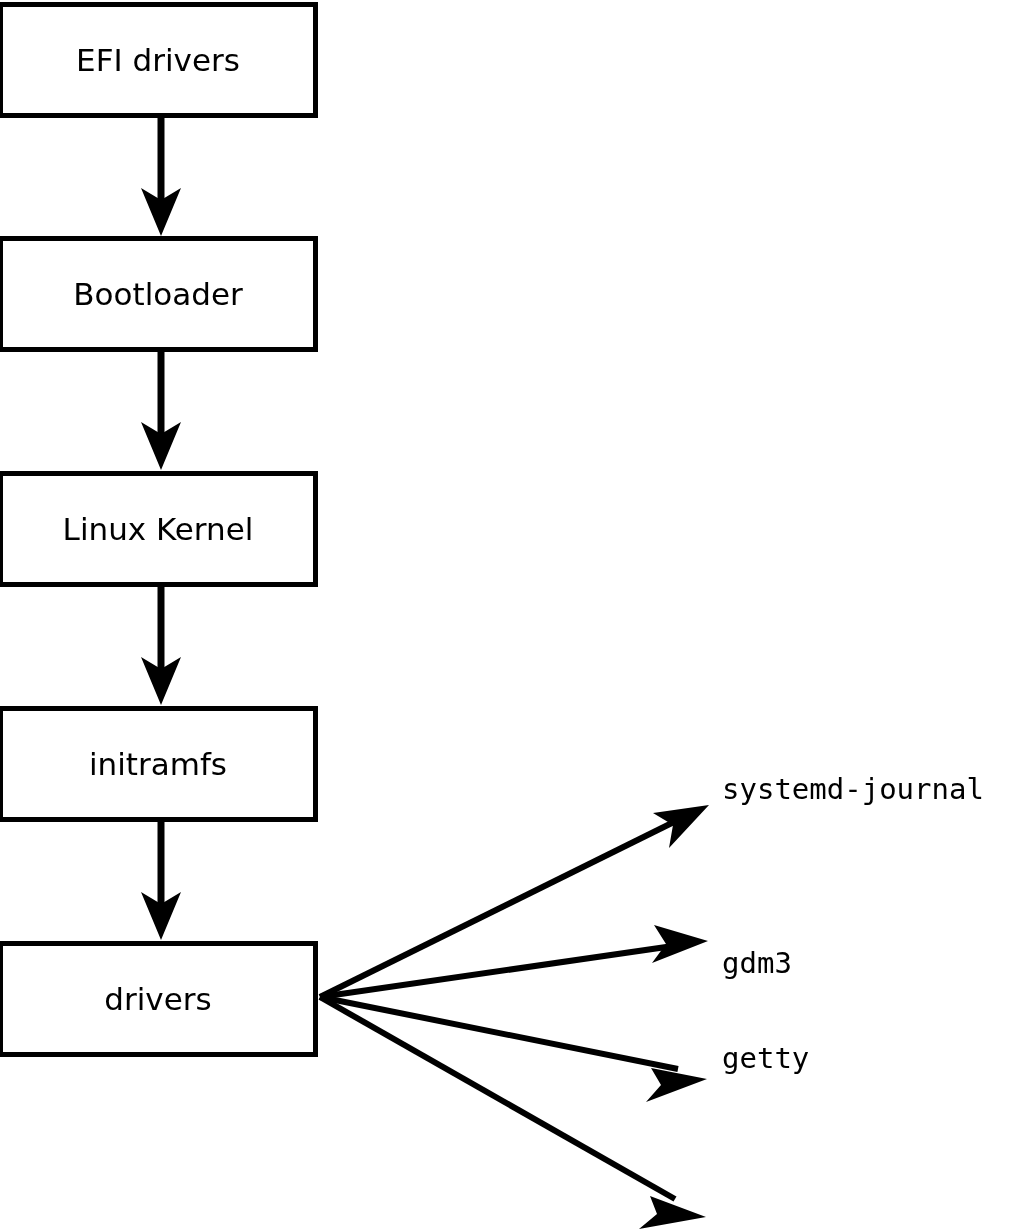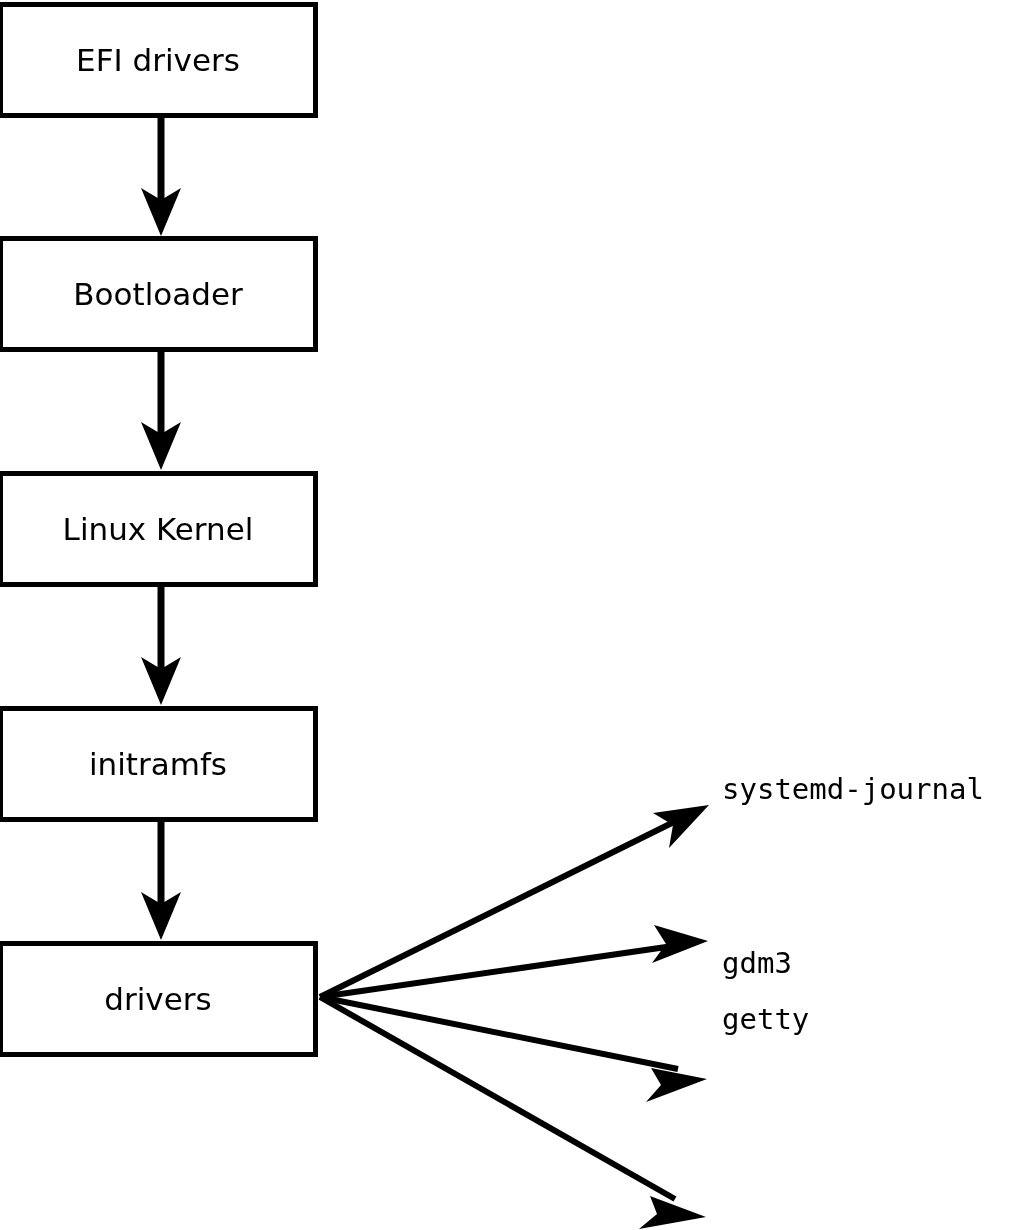--- a/index.html
+++ b/index.html
@@ -131,7 +131,7 @@
 
   <div class="leaf-label" style="left:722px; top:916px;margin-top:33px;">gdm3</div>
 
-  <div class="leaf-label" style="left:722px; top:1005px;">getty</div>
+  <div class="leaf-label" style="left:722px; top:1044px;">getty</div>
 
   <div class="leaf-label" style="left:712px; top:1232px;">sshd</div>
 

